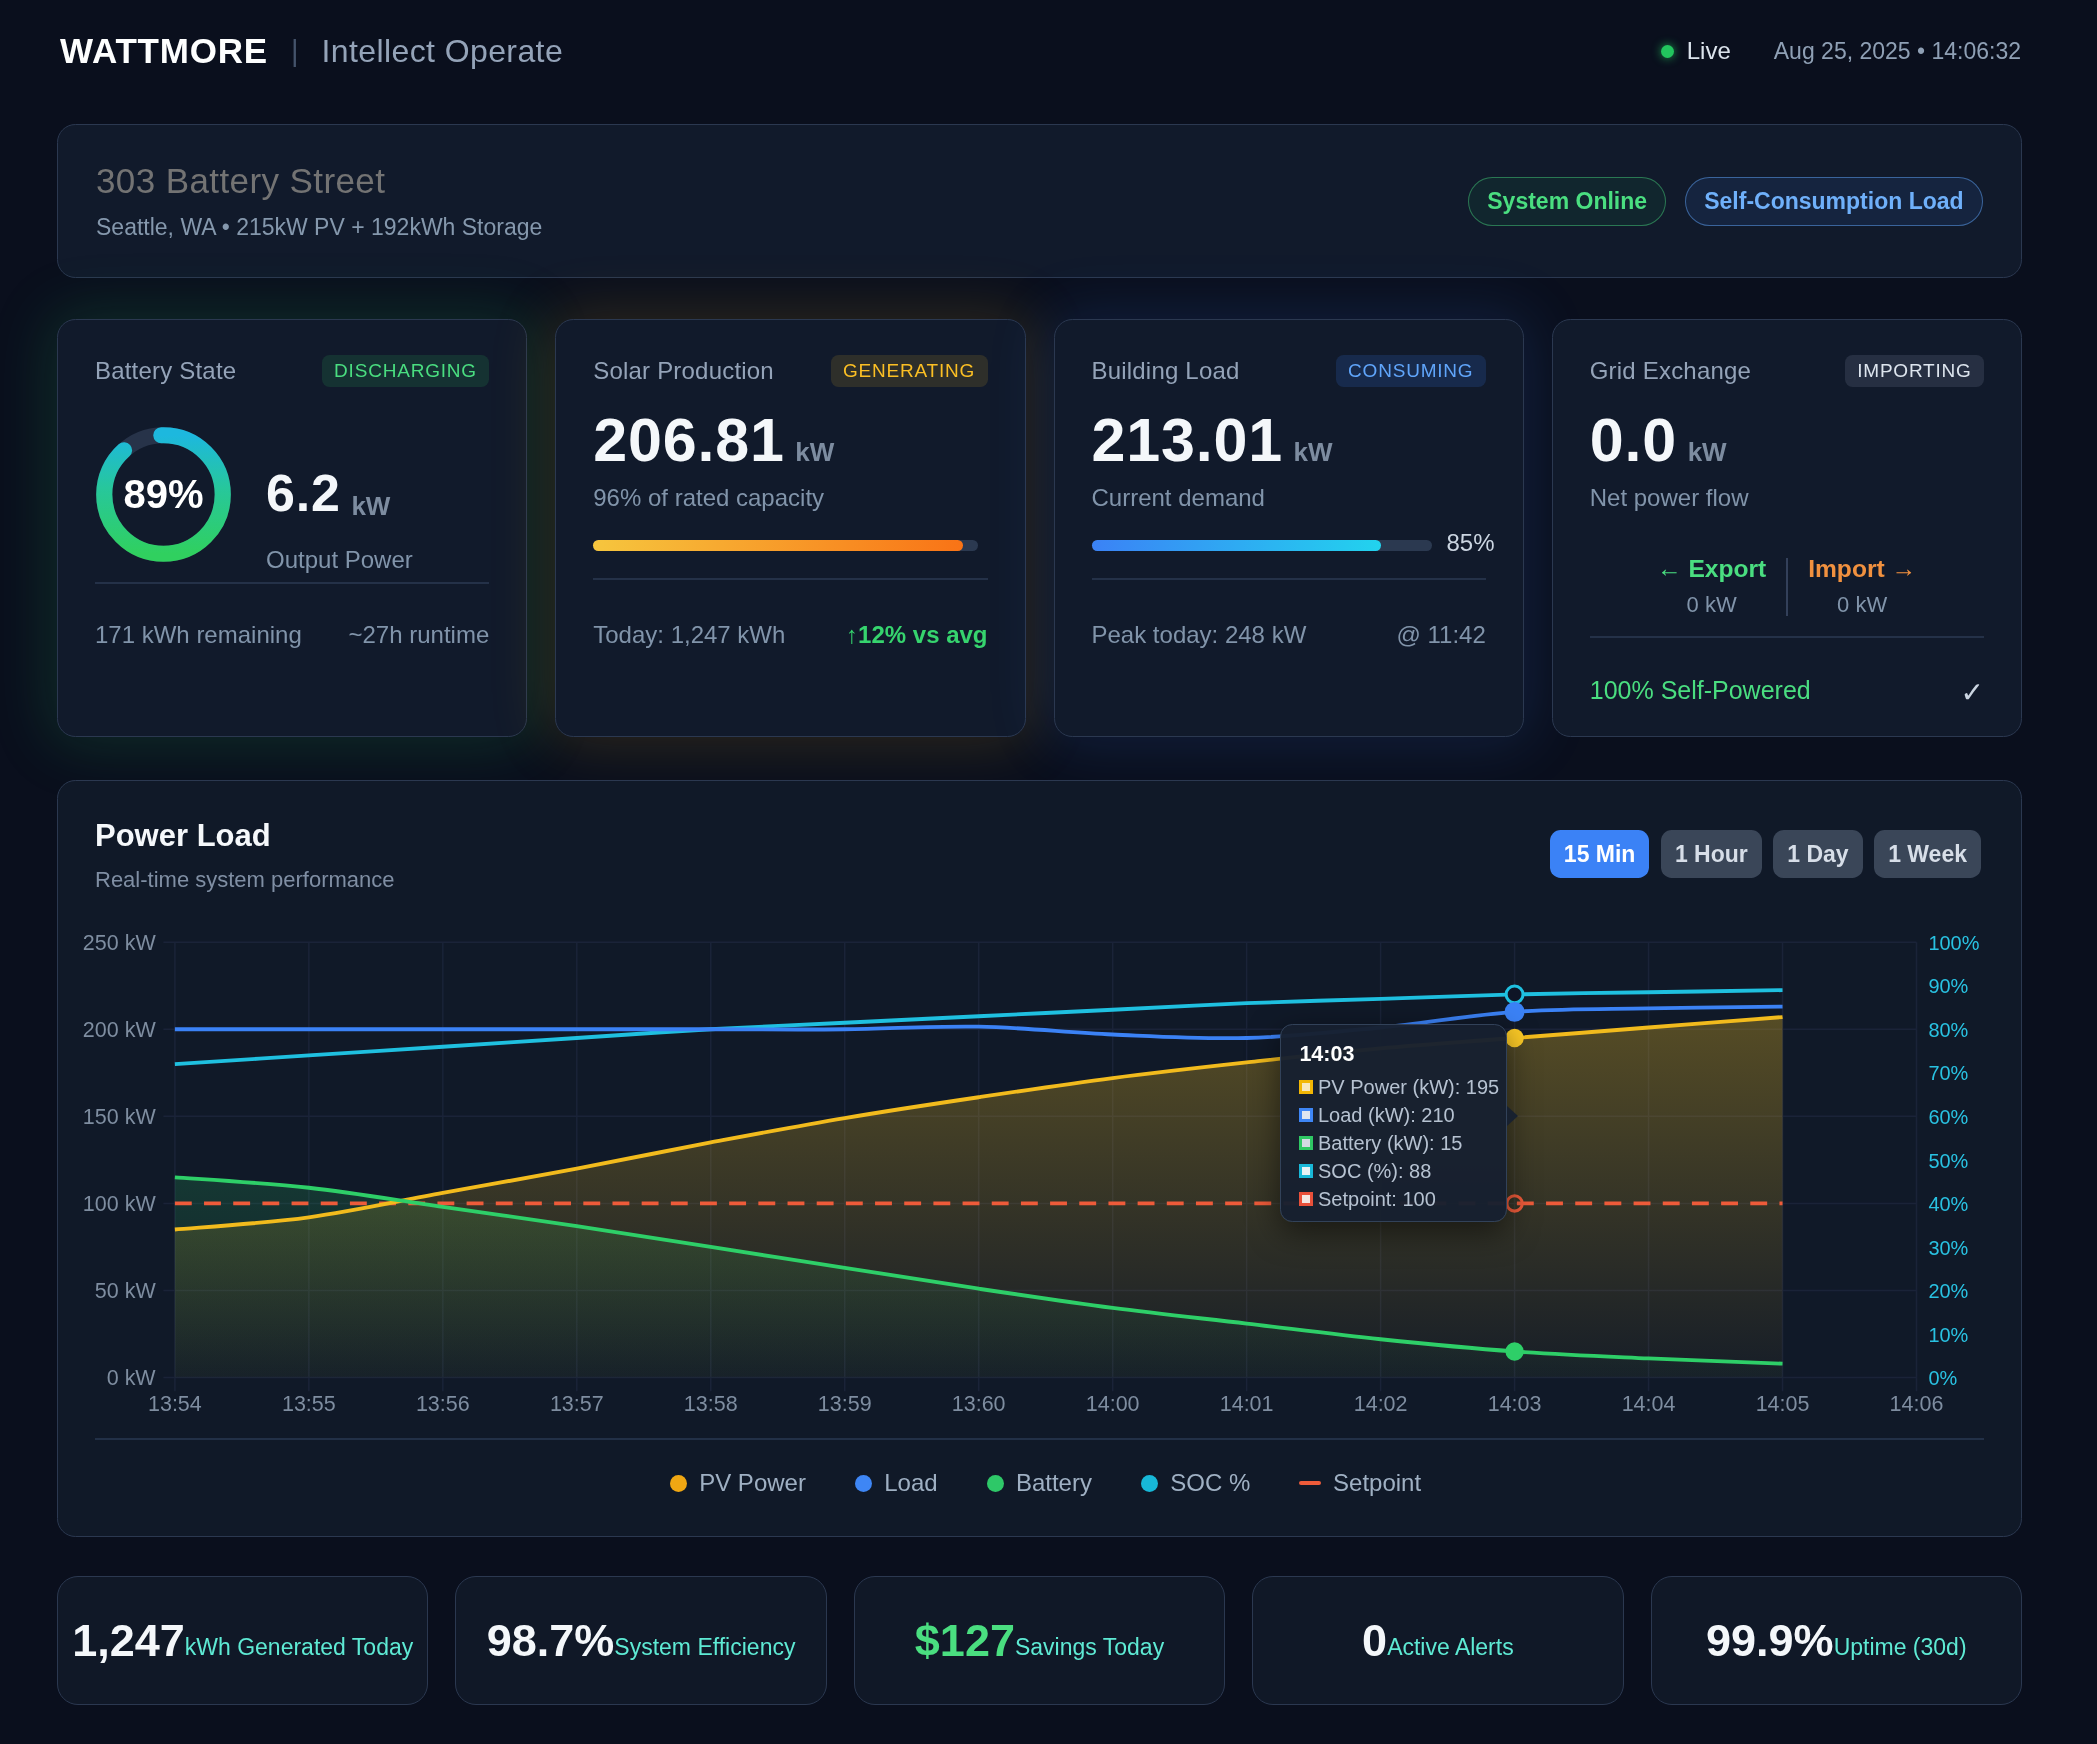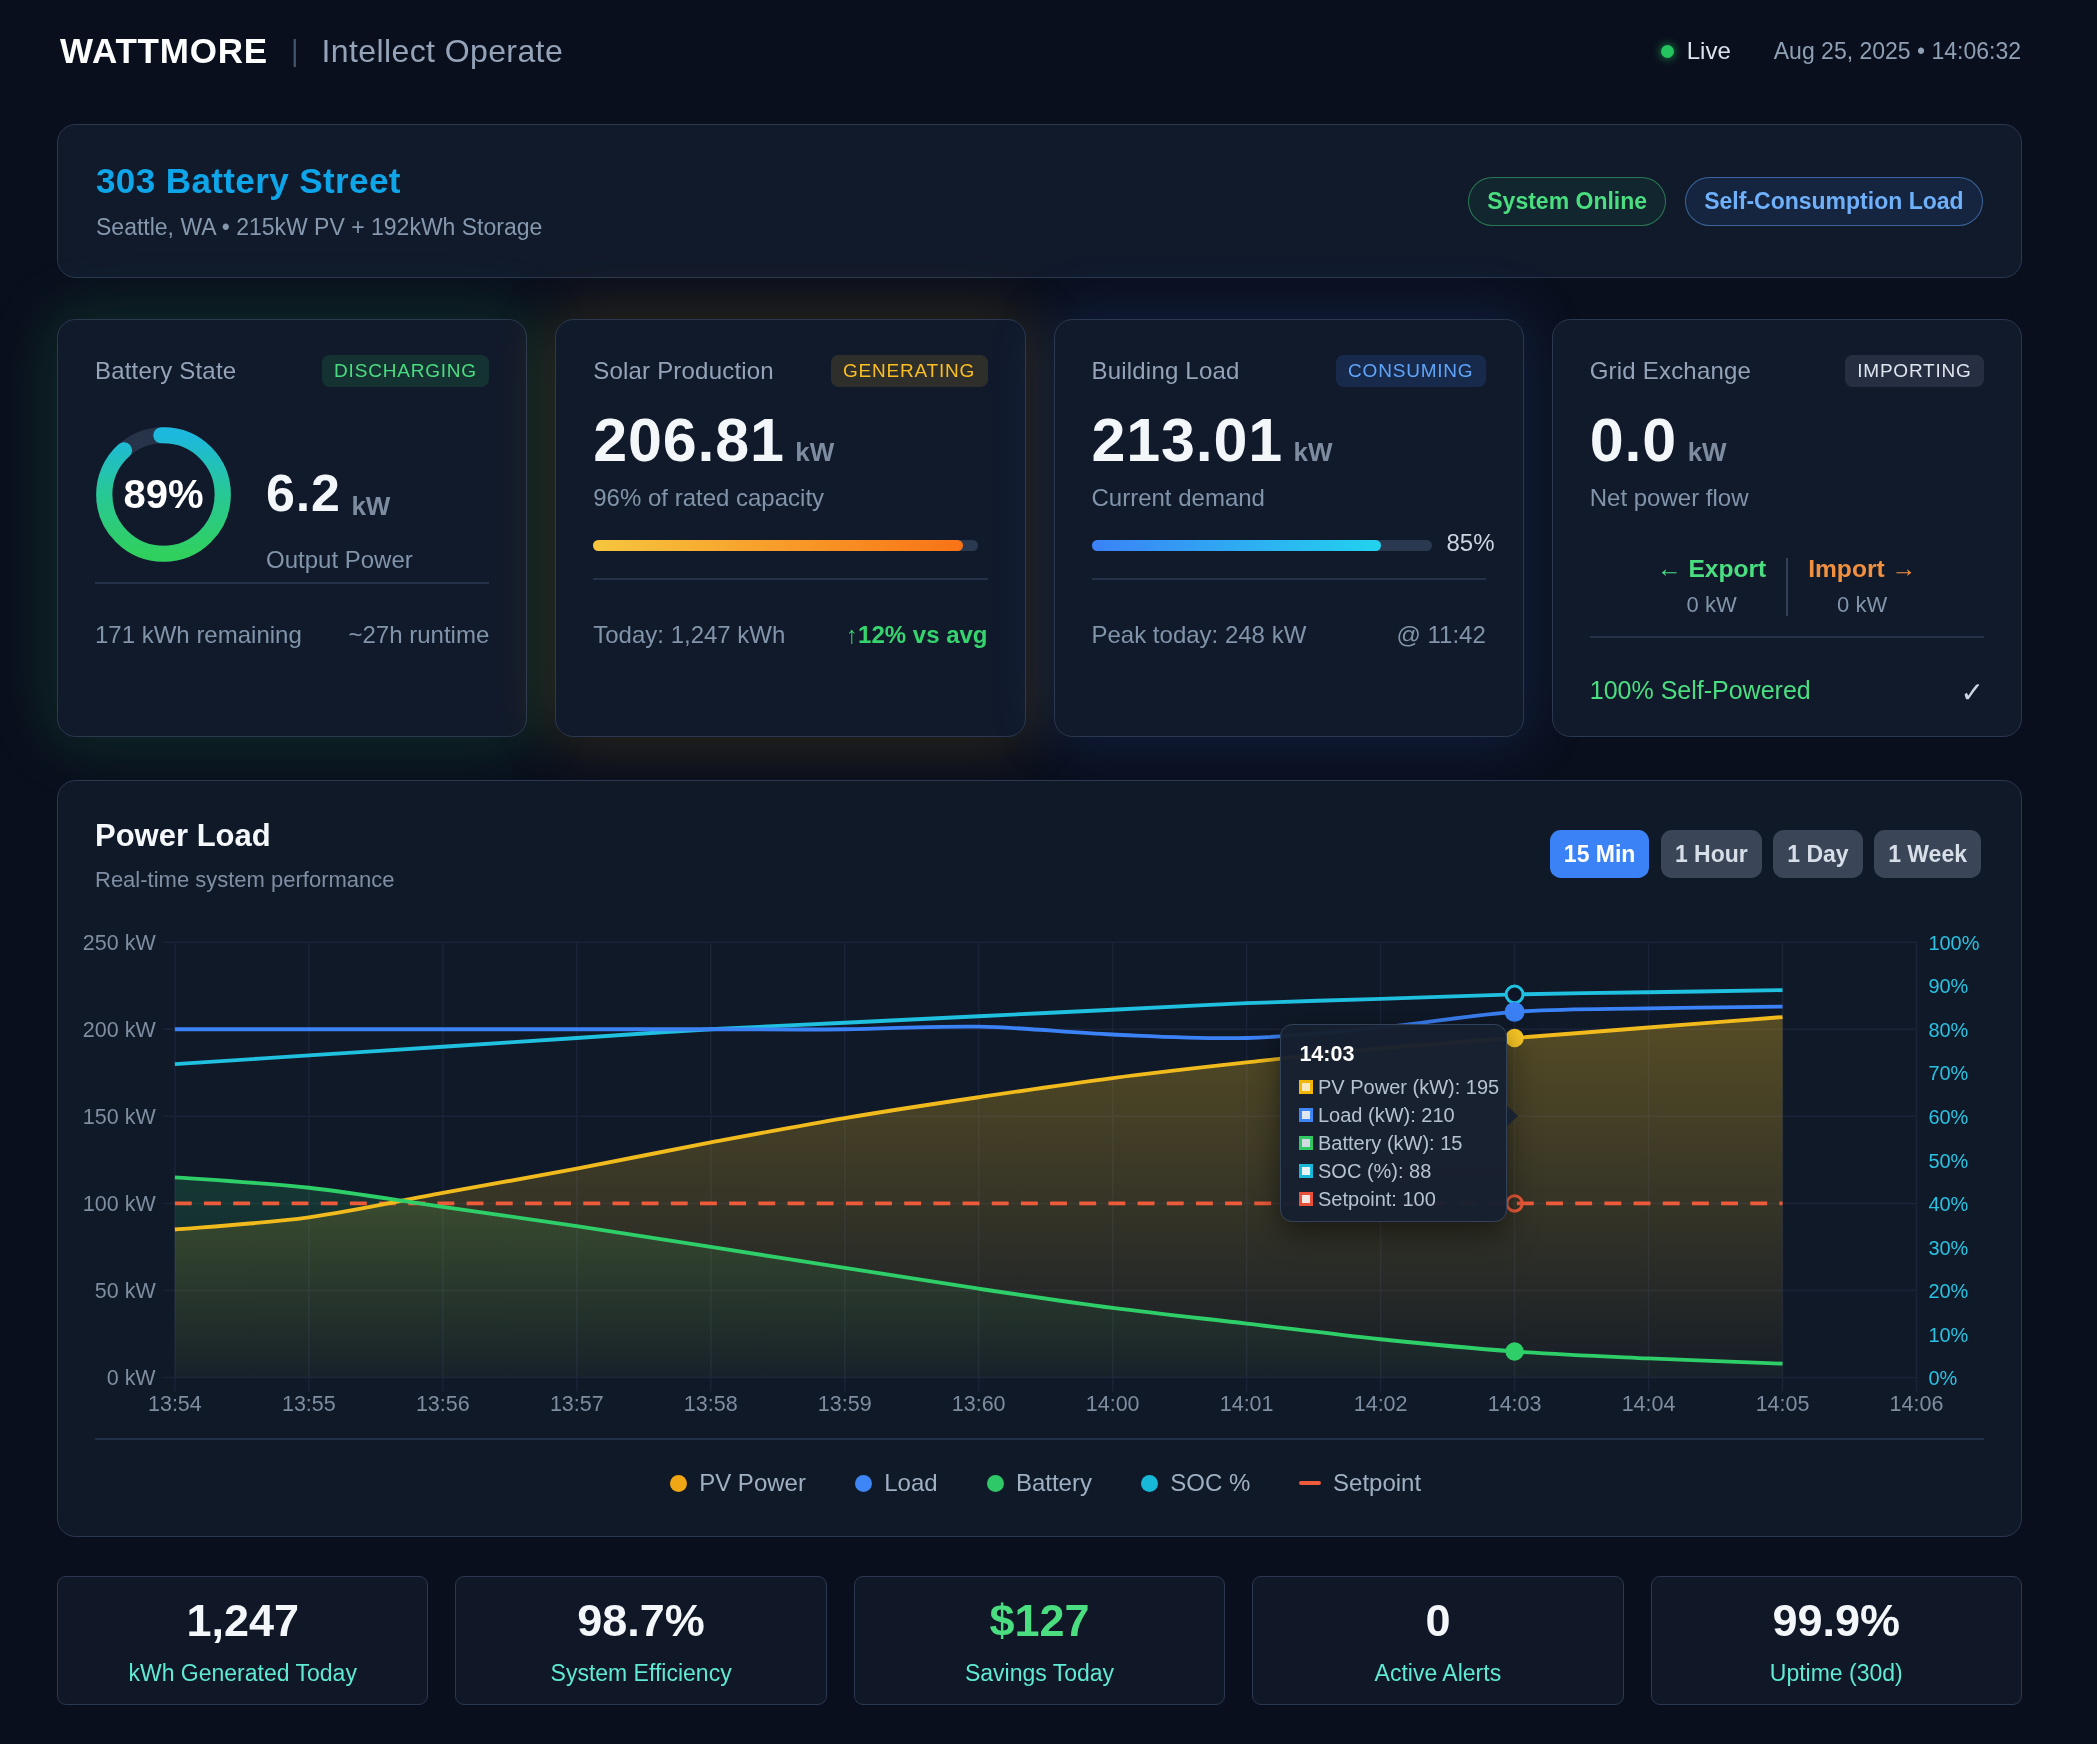--- a/index.html
+++ b/index.html
@@ -16,7 +16,7 @@
 .date{font-size:23px;color:#8fa0b5}
 
 .site{left:57px;top:124px;width:1965px;height:154px;display:flex;align-items:center;justify-content:space-between;padding:0 38px}
-.site h1{font-size:35px;font-weight:bold;color:#0ea5e9;margin-bottom:12.3px;letter-spacing:0.4px}
+.site h1{font-size:35px;font-weight:normal;color:#737373;margin-bottom:12.3px;letter-spacing:0.4px}
 .addr{font-size:23px;color:#8598ad}
 .pills{display:flex;gap:18.4px}
 .pill{height:49px;border-radius:25px;display:flex;align-items:center;padding:0 18.4px;font-size:23px;font-weight:bold}

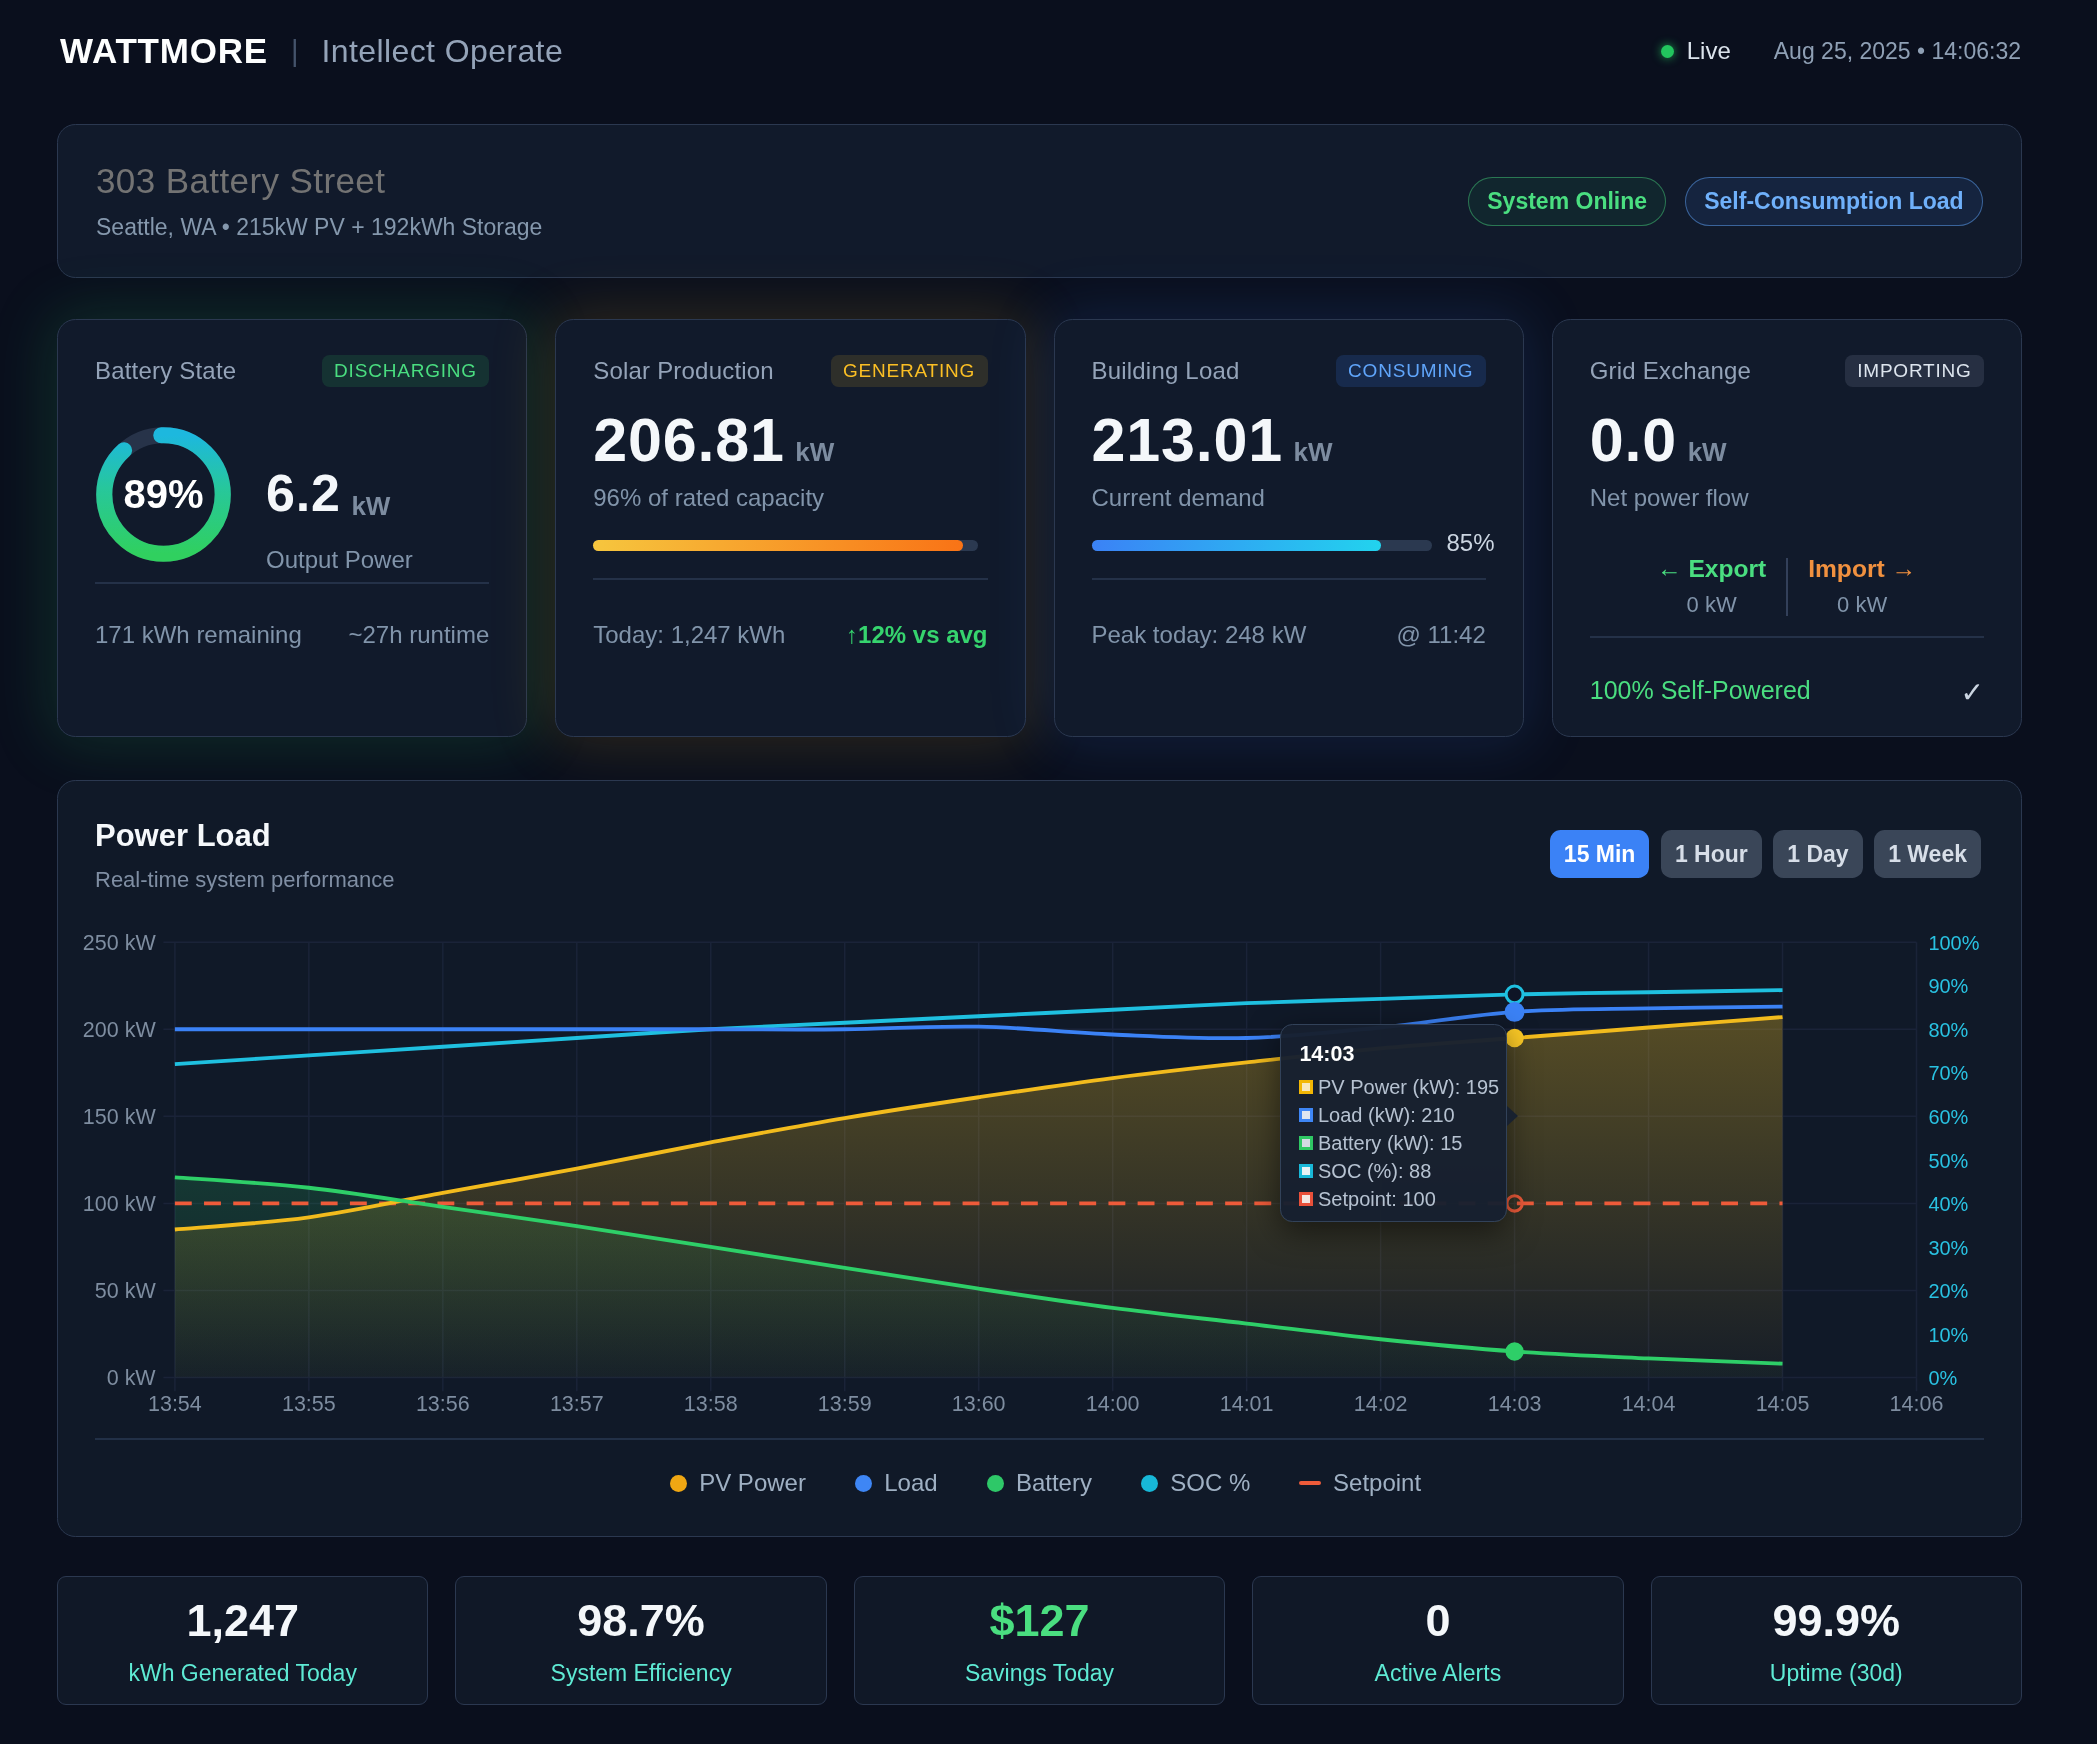--- a/index.html
+++ b/index.html
@@ -80,7 +80,7 @@
 .tsq{width:14px;height:14px;margin-right:4.6px;flex:none}
 
 .bottom{position:absolute;left:57px;top:1576px;width:1965px;height:129px;display:grid;grid-template-columns:repeat(5,1fr);gap:27px}
-.bcard{background:#101827;border:1.5px solid #2b3850;border-radius:9px;display:flex;flex-direction:column;align-items:center;justify-content:center}
+.bcard{background:#101827;border:1.5px solid #2b3850;border-radius:21px;display:flex;flex-direction:row;align-items:center;justify-content:center}
 .bval{font-size:45px;font-weight:bold;color:#f4f7fa}
 .bval.green{color:#4ade80}
 .blab{font-size:23px;color:#5eead4;margin-top:13px}

